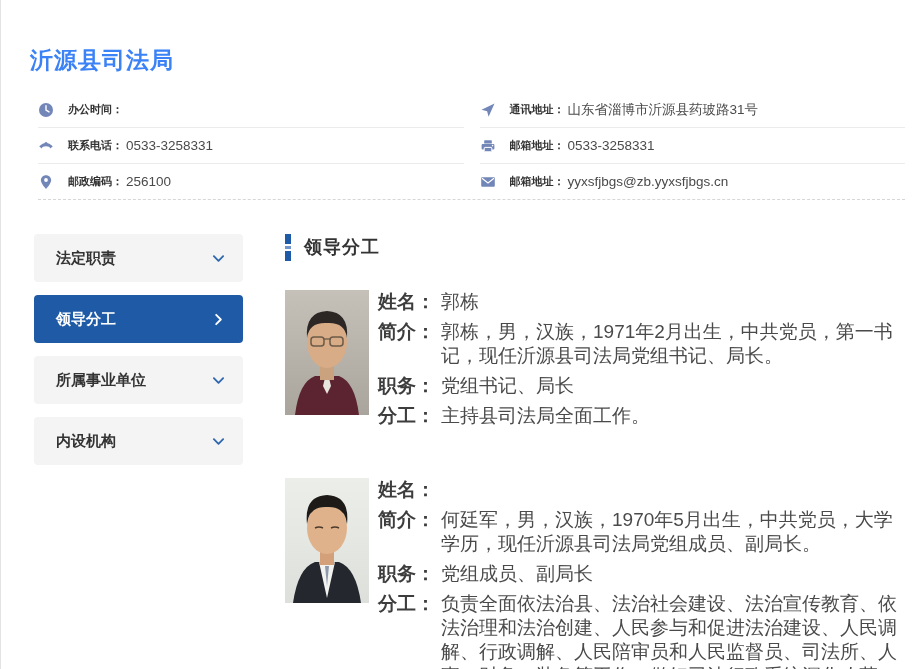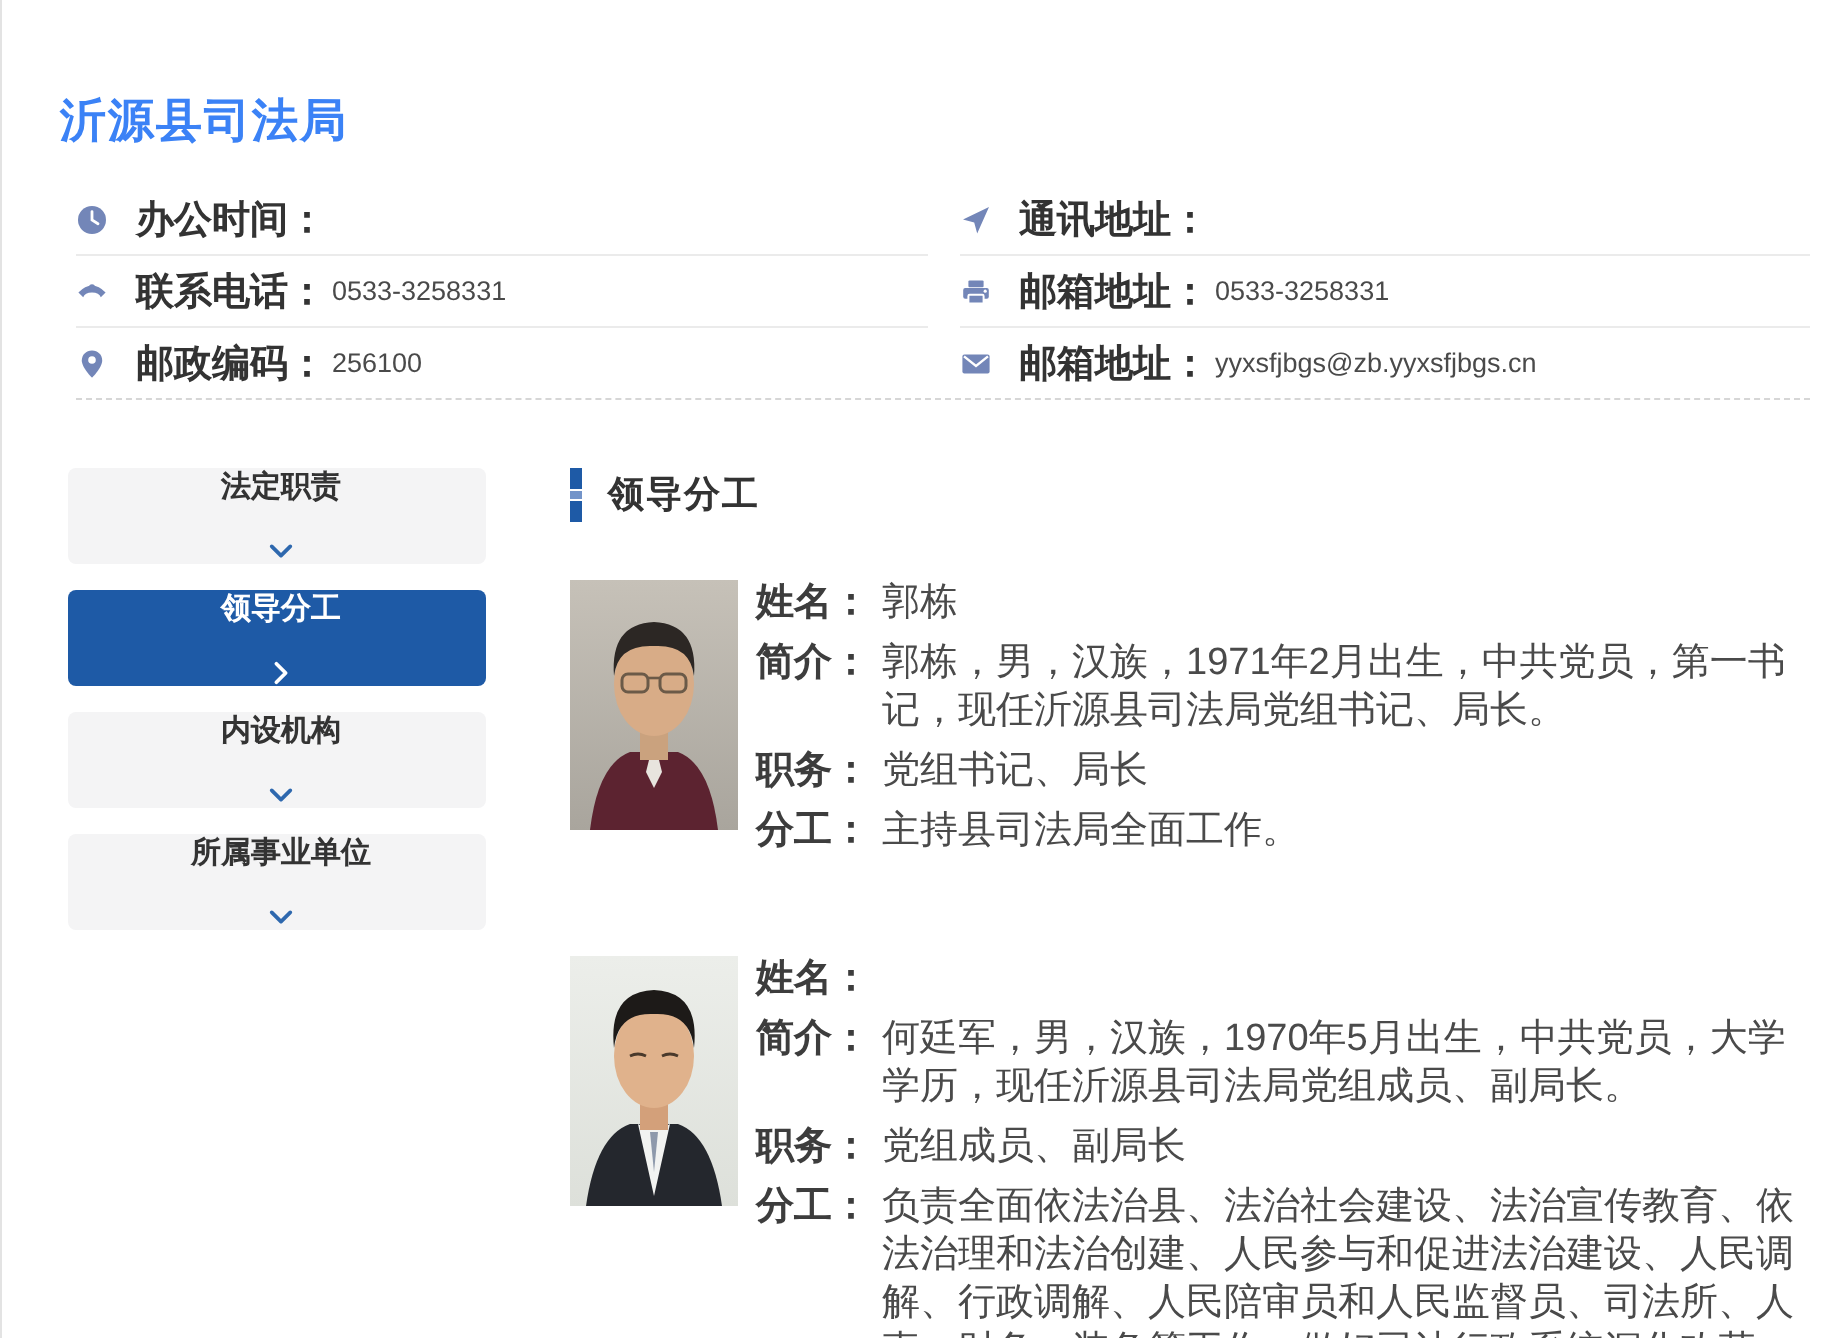--- a/index.html
+++ b/index.html
@@ -23,7 +23,7 @@
   }
   .contact-cell.last{border-bottom:none;}
   .c-icon{width:16px;height:16px;margin-right:14px;flex:0 0 16px;}
-  .c-label{font-weight:bold;font-size:19px;color:#333;white-space:nowrap;}
+  .c-label{font-weight:bold;font-size:11px;color:#333;white-space:nowrap;}
   .c-value{font-size:13.5px;color:#4a4a4a;margin-left:3px;white-space:nowrap;}
   .contact-dashed{
     position:absolute;left:38px;right:7px;top:199px;border-top:1px dashed #d6d6d6;

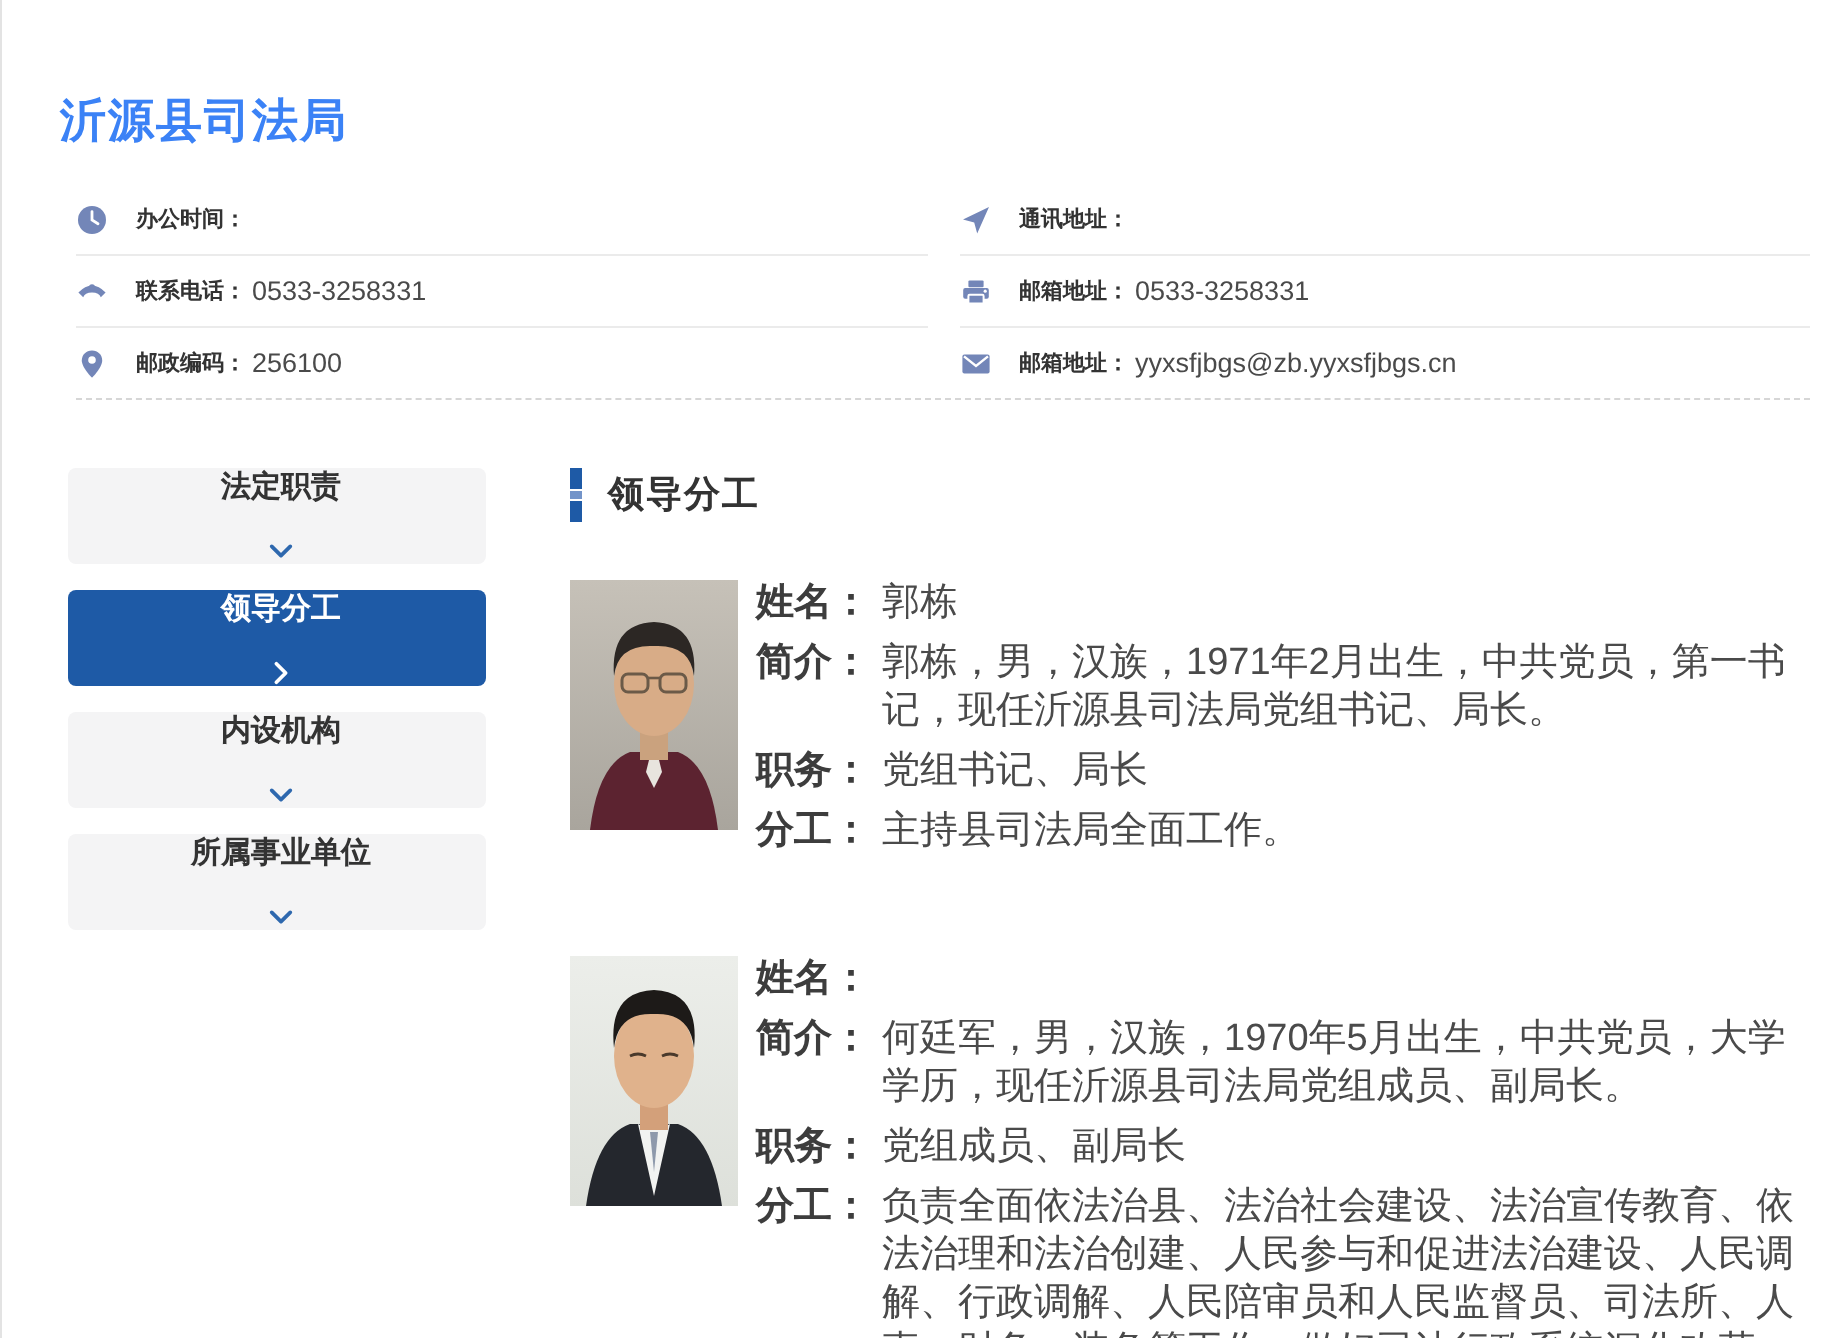--- a/index.html
+++ b/index.html
@@ -77,6 +77,7 @@
       <path d="M14.5 1.5 L1.5 7.8 l5.6 1.4 L8.6 14.8 Z" fill="#7386b8"></path>
     </svg>
     <span class="c-label">通讯地址：</span>
+    <span class="c-value">山东省淄博市沂源县药玻路31号</span>
   </div>
 
   <div class="contact-cell">

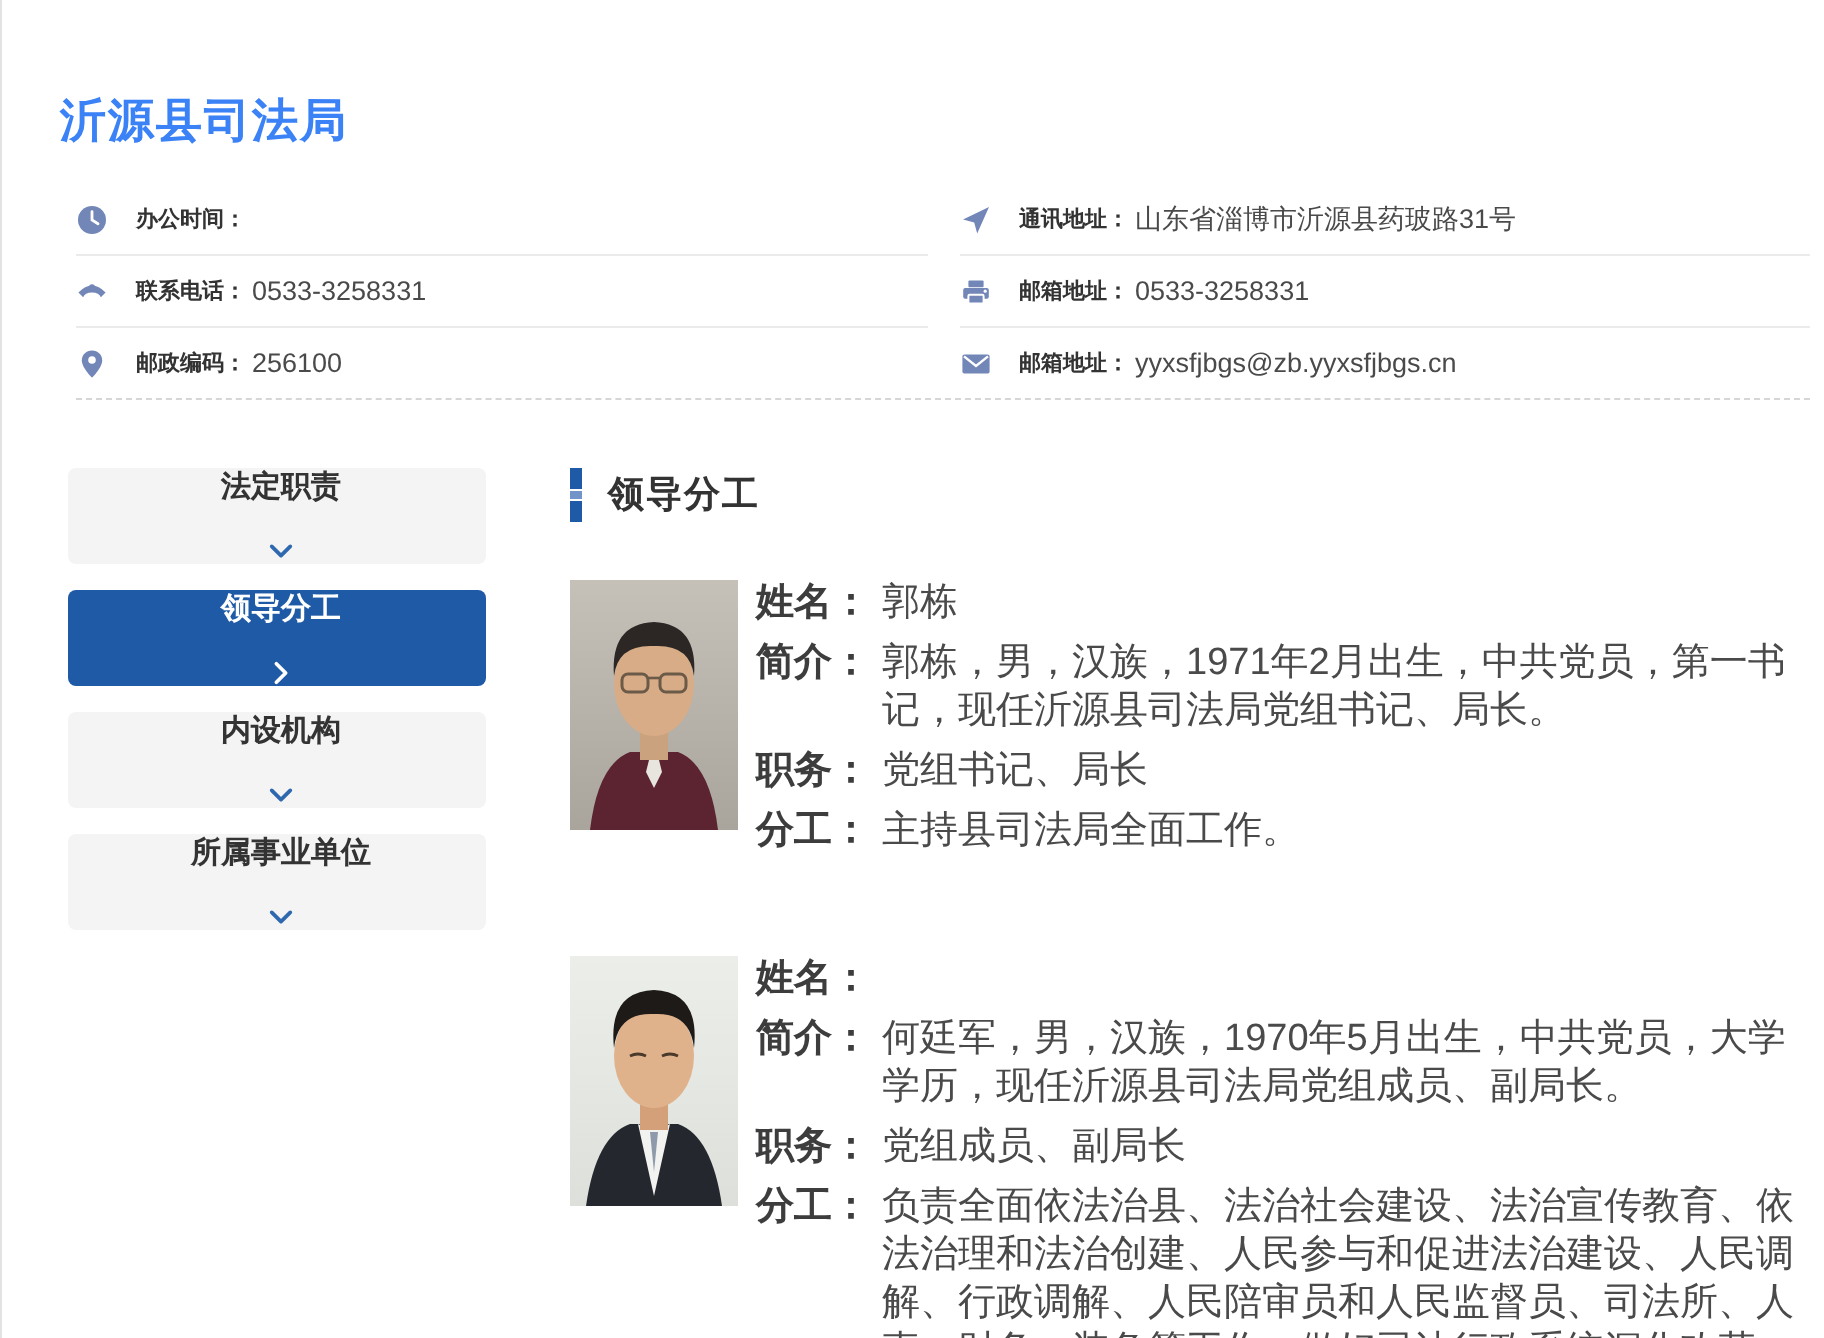--- a/index.html
+++ b/index.html
@@ -35,7 +35,6 @@
     display:flex;align-items:center;justify-content:space-between;
     padding:0 18px 0 22px;font-size:15px;font-weight:bold;color:#333;cursor:pointer;
     box-sizing:border-box;
-    flex-direction:column;
   }
   .side-item.active{background:#1e5aa6;color:#fff;}
   .side-item svg{flex:0 0 13px;}

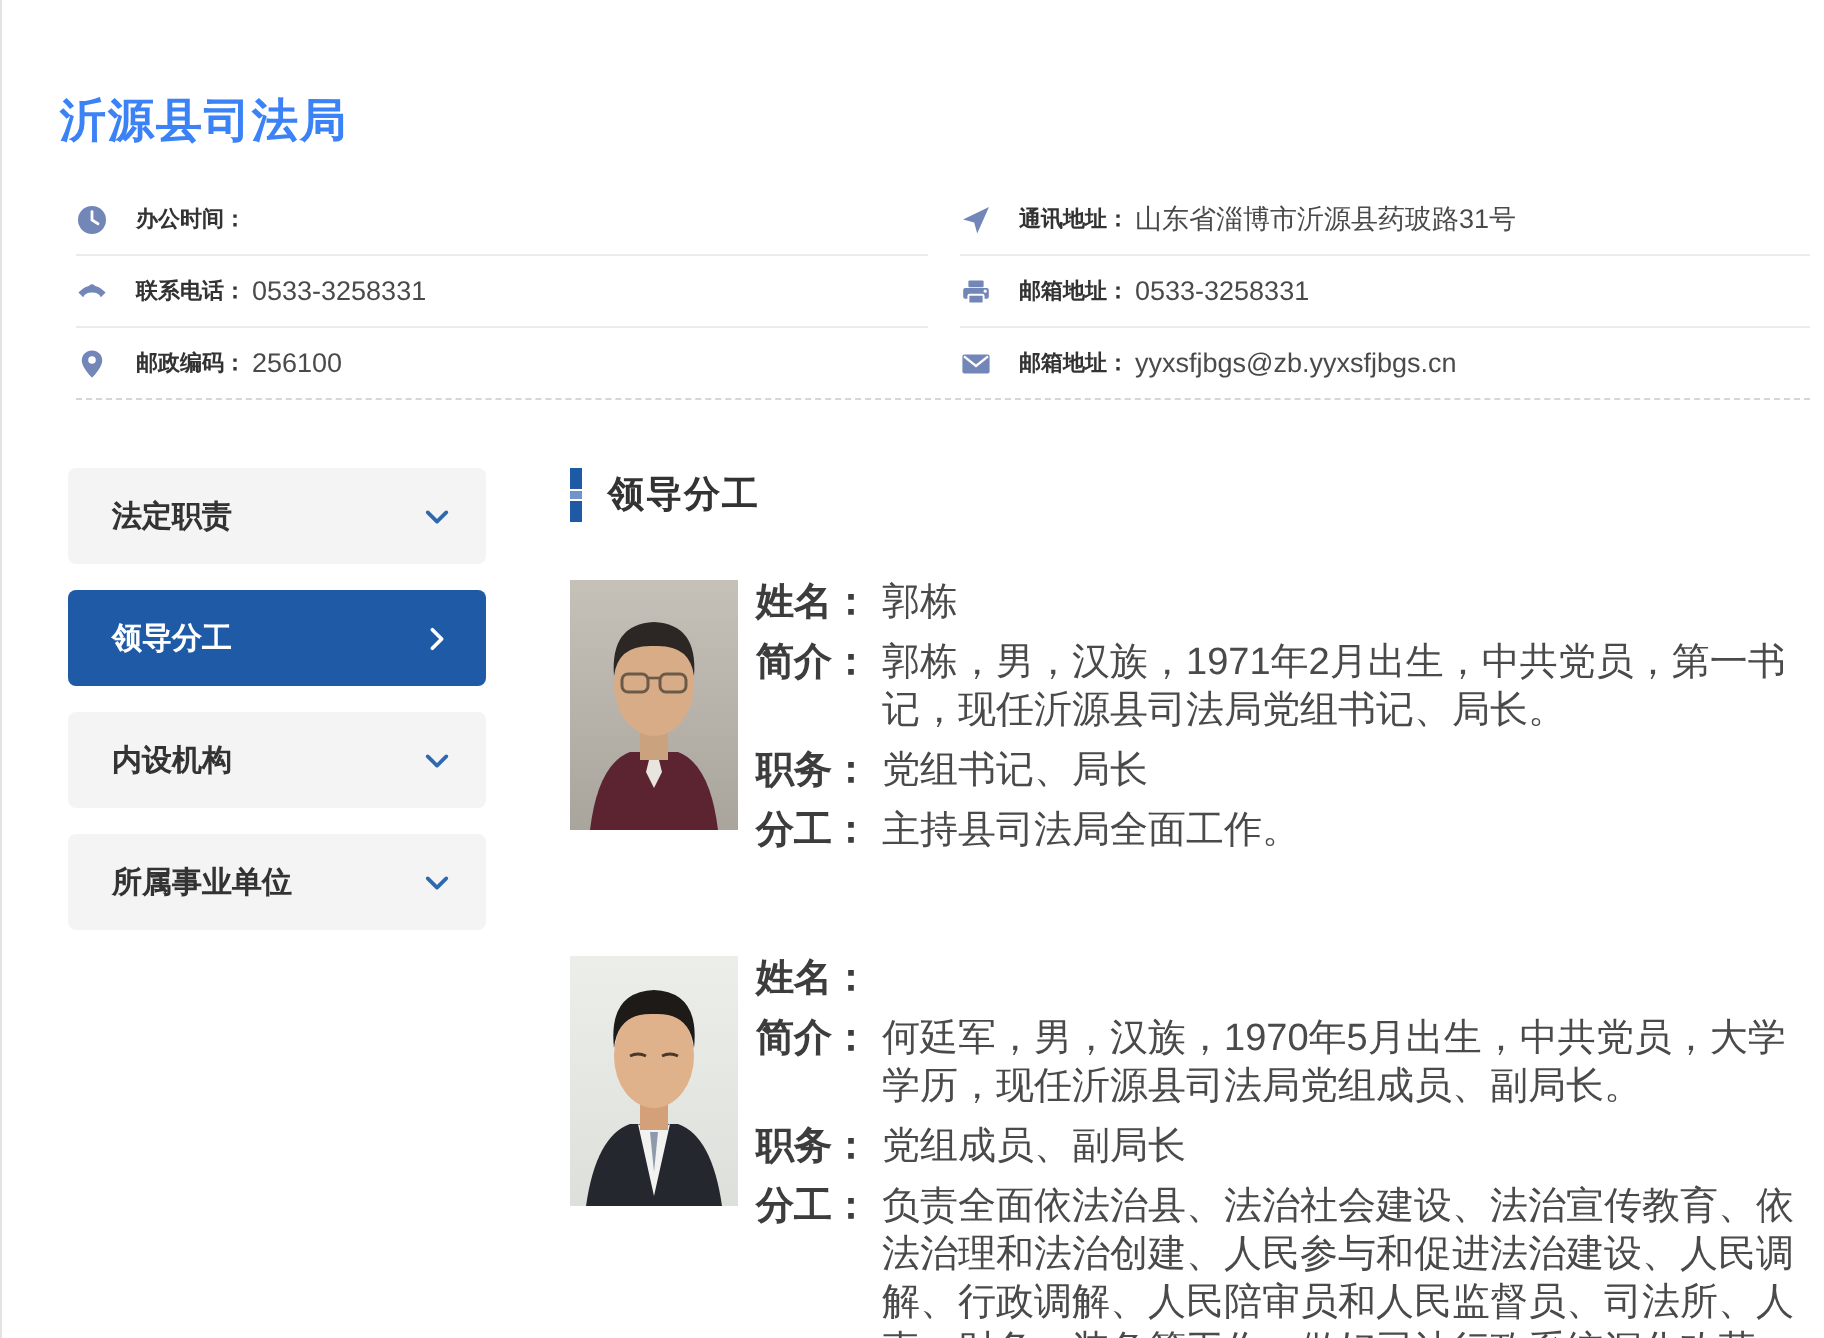--- a/index.html
+++ b/index.html
@@ -137,14 +137,14 @@
   </div>
 
   <div class="side-item">
+    <span>所属事业单位</span>
+    <svg width="13" height="13" viewBox="0 0 14 14">
+      <polyline points="2,4.5 7,9.5 12,4.5" fill="none" stroke="#2e68ae" stroke-width="2" stroke-linecap="round" stroke-linejoin="round"></polyline>
+    </svg>
+  </div>
+
+  <div class="side-item">
     <span>内设机构</span>
-    <svg width="13" height="13" viewBox="0 0 14 14">
-      <polyline points="2,4.5 7,9.5 12,4.5" fill="none" stroke="#2e68ae" stroke-width="2" stroke-linecap="round" stroke-linejoin="round"></polyline>
-    </svg>
-  </div>
-
-  <div class="side-item">
-    <span>所属事业单位</span>
     <svg width="13" height="13" viewBox="0 0 14 14">
       <polyline points="2,4.5 7,9.5 12,4.5" fill="none" stroke="#2e68ae" stroke-width="2" stroke-linecap="round" stroke-linejoin="round"></polyline>
     </svg>

